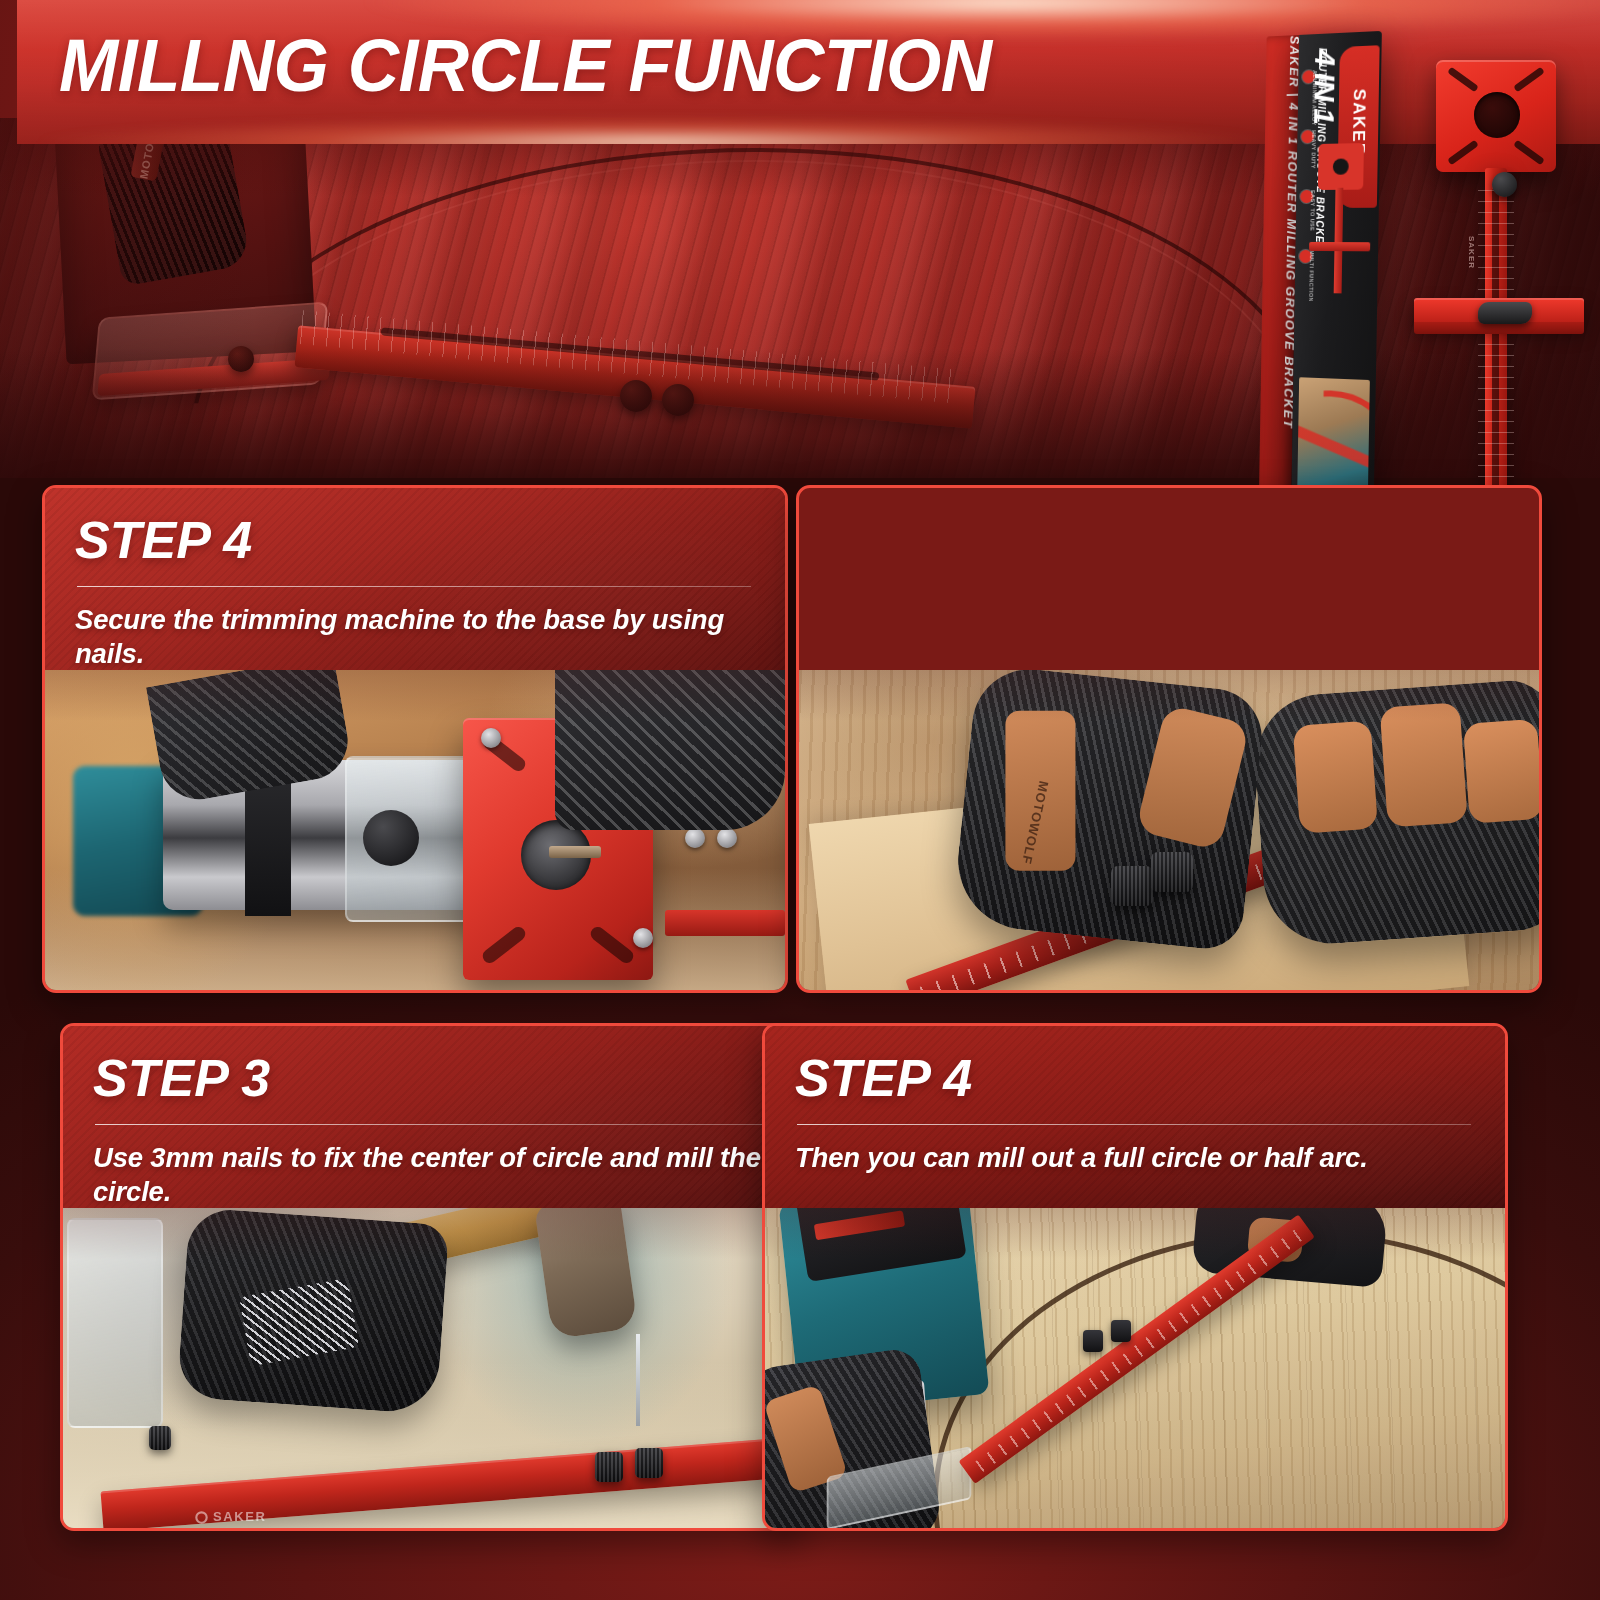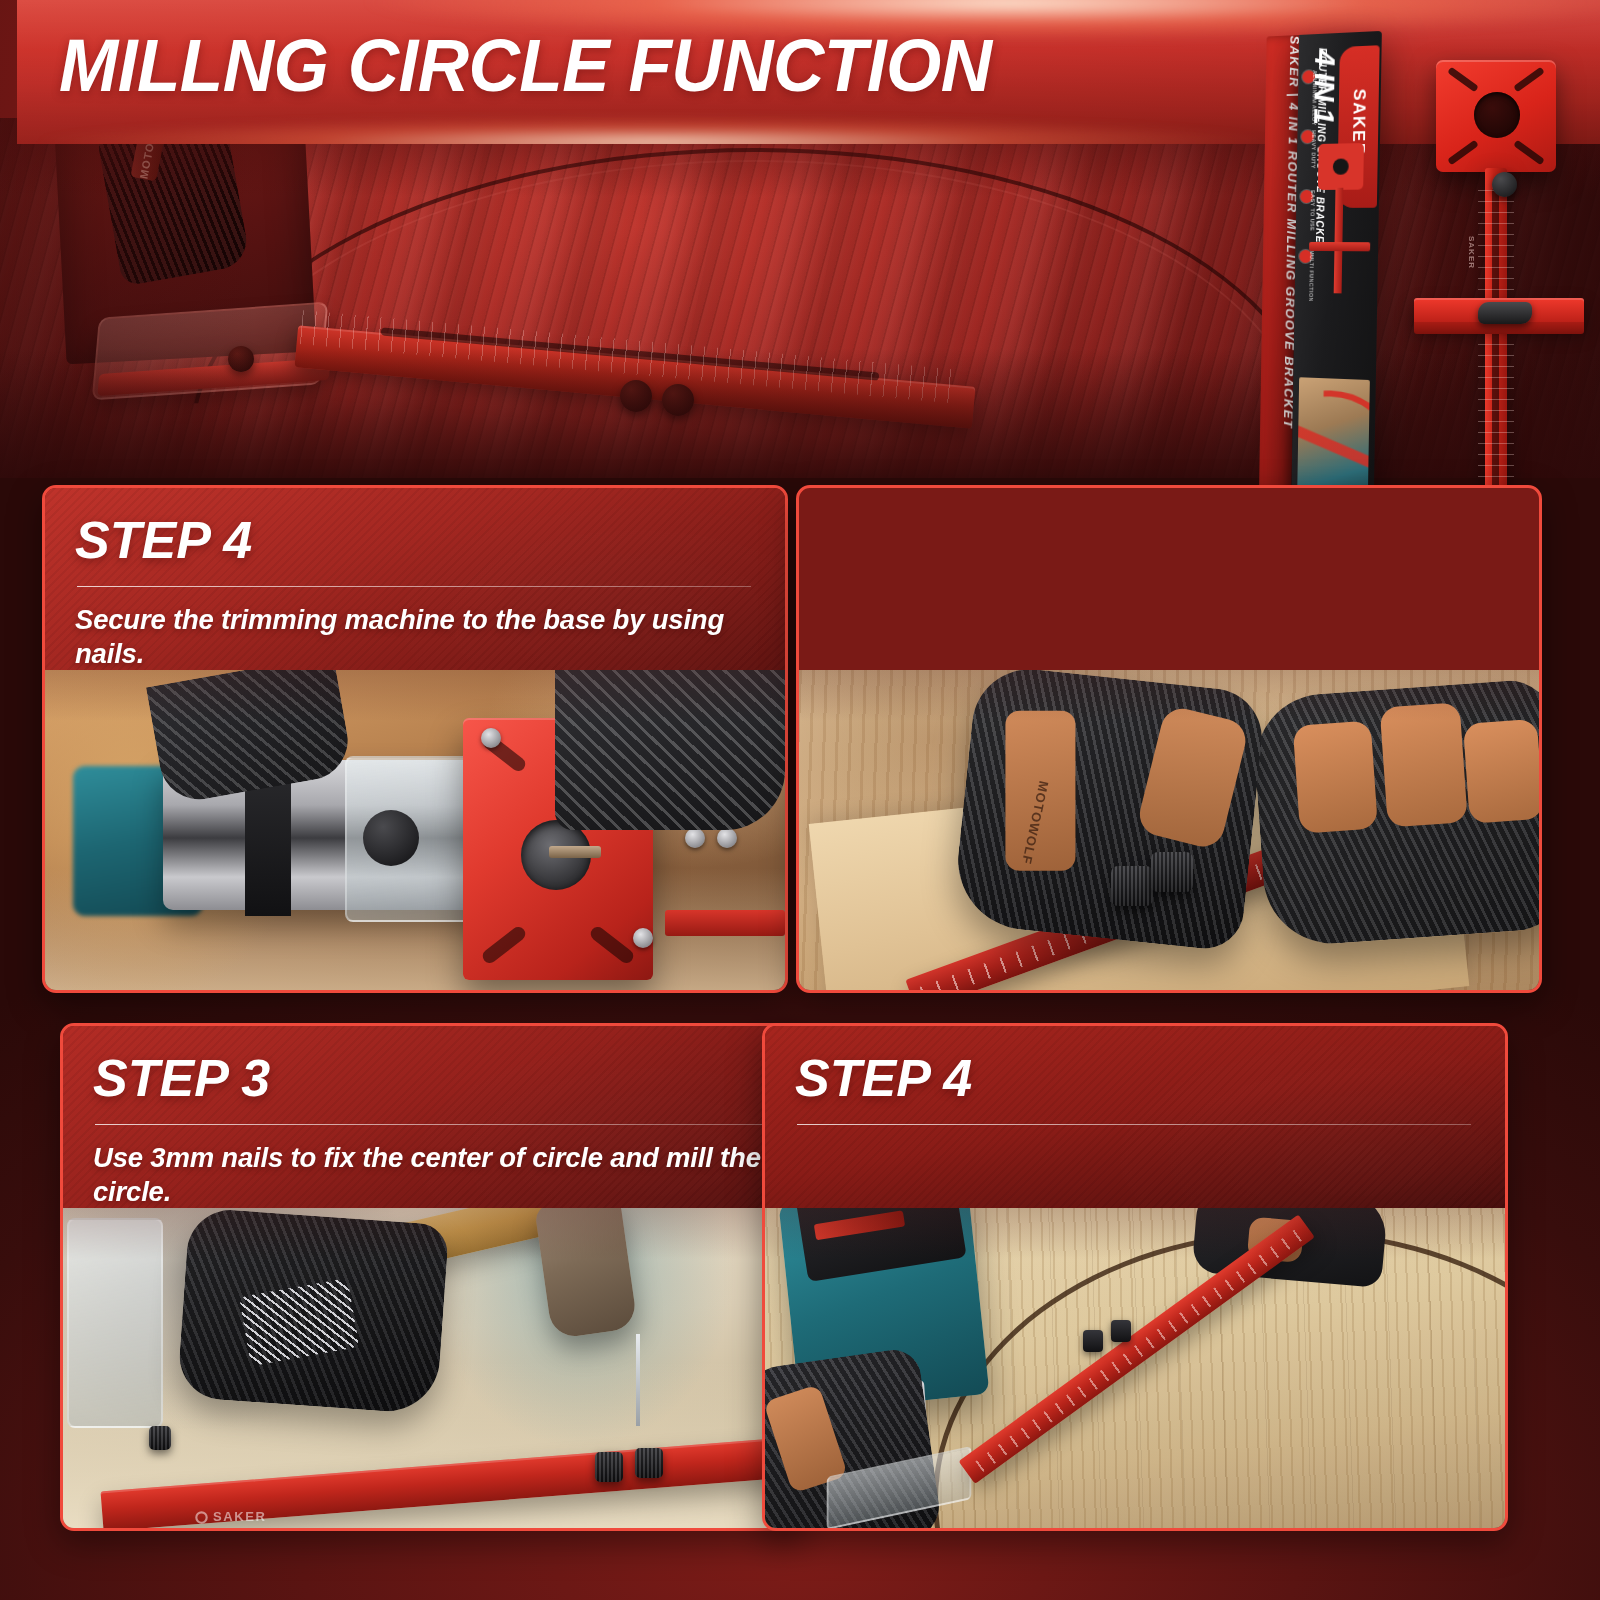--- a/index.html
+++ b/index.html
@@ -869,6 +869,7 @@
         <div class="card-head-tex"></div>
         <div class="step-title">STEP 4</div>
         <div class="divider"></div>
+        <div class="step-body">Then you can mill out a full circle or half arc.</div>
       </div>
       <div class="card-photo p4">
         <div class="ply"></div>

